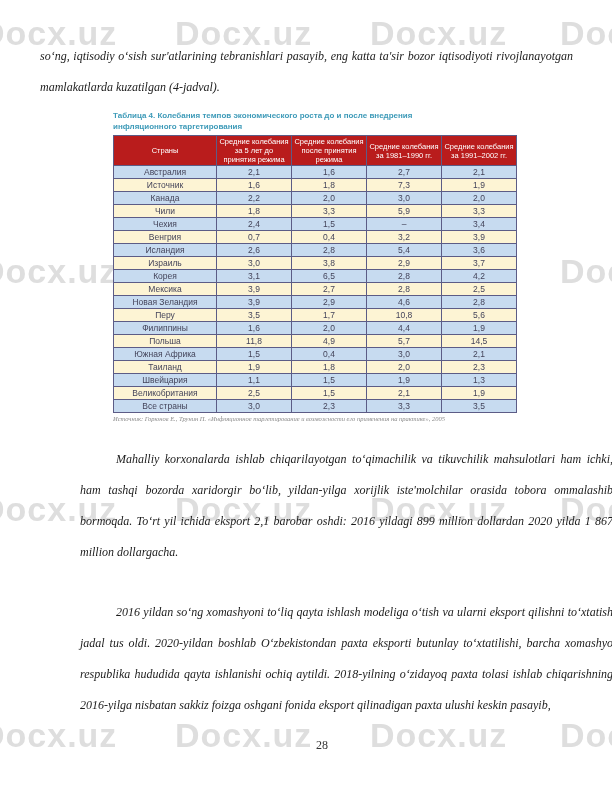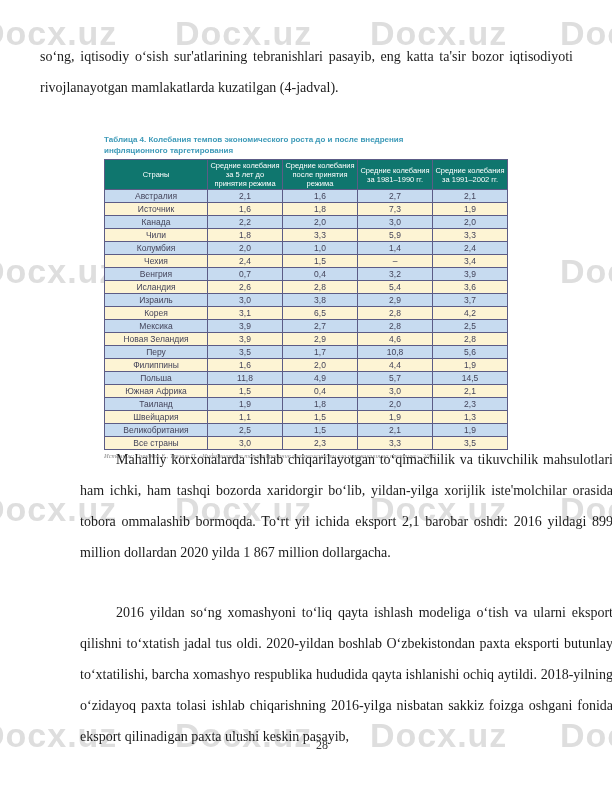--- a/index.html
+++ b/index.html
@@ -28,12 +28,13 @@
     position:absolute;
     left:40px;
     width:533px;
-    font-size:14px;
+    font-size:12px;
     line-height:31px;
     color:#1b1b1b;
     text-align:justify;
     margin:0;
     z-index:1;
+    font-style:italic;
   }
   .para.indent { text-indent:36px;margin-left:40px; }
   .p1 { top:41px; }

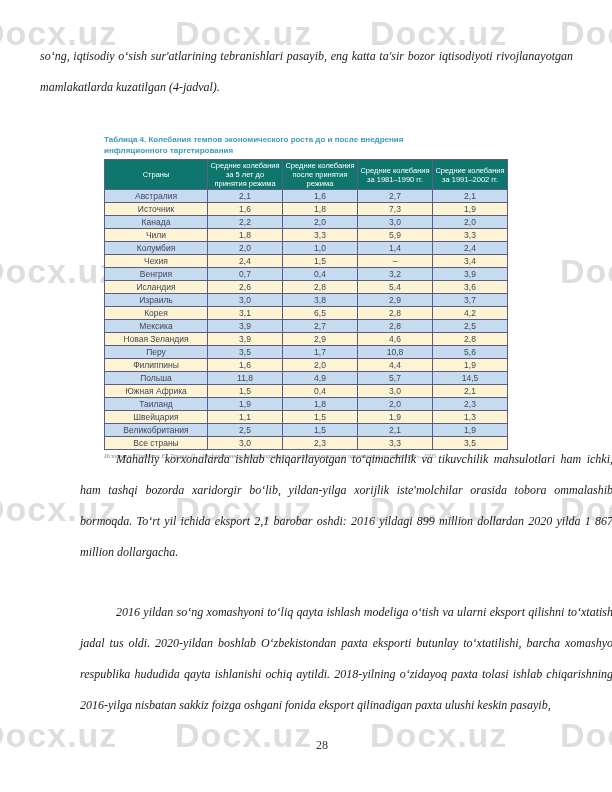--- a/index.html
+++ b/index.html
@@ -41,7 +41,7 @@
   .p2 { top:444px; }
   .p3 { top:597px; }
   
-  .table-section { position:absolute; top:110px; left:104px; width:472px; z-index:1;margin-top:24px; }
+  .table-section { position:absolute; top:110px; left:113px; width:472px; z-index:1; }
   .tbl-title {
     font-family:"Liberation Sans", sans-serif;
     font-size:8px;

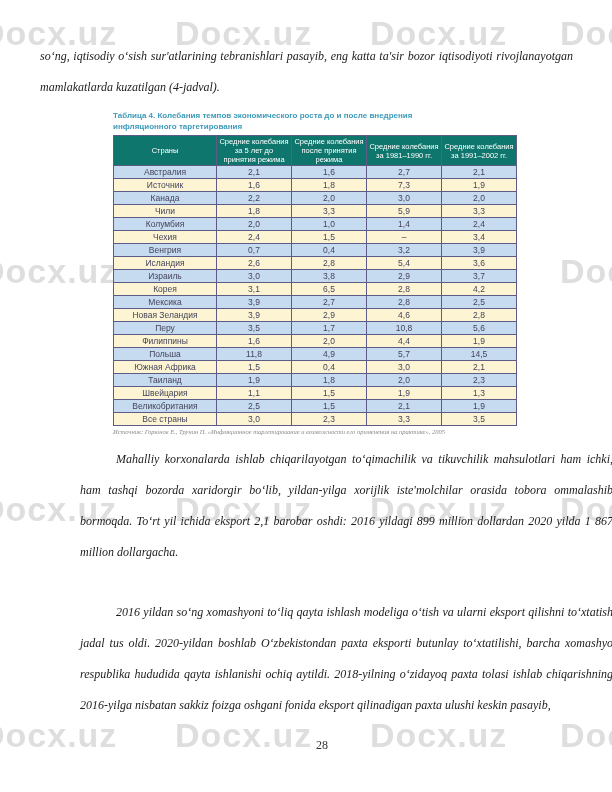--- a/index.html
+++ b/index.html
@@ -59,7 +59,7 @@
   }
   table.data th, table.data td { border:1px solid #5c5c86; }
   table.data th {
-    background:#0f766e;
+    background:#b91c1c;
     color:#ffffff;
     font-size:7.5px;
     font-weight:400;

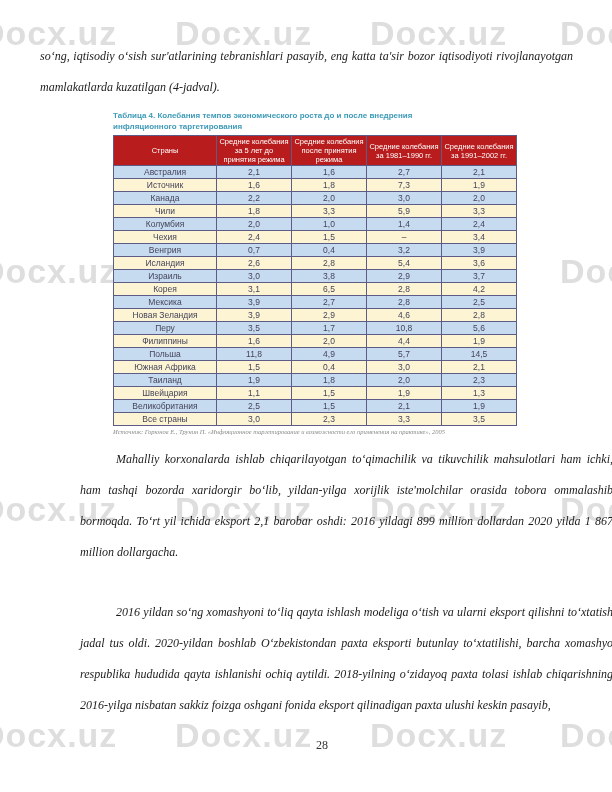--- a/index.html
+++ b/index.html
@@ -168,13 +168,6 @@
             <td>3,3</td>
           </tr>
           <tr>
-            <td>Колумбия</td>
-            <td>2,0</td>
-            <td>1,0</td>
-            <td>1,4</td>
-            <td>2,4</td>
-          </tr>
-          <tr>
             <td>Чехия</td>
             <td>2,4</td>
             <td>1,5</td>

